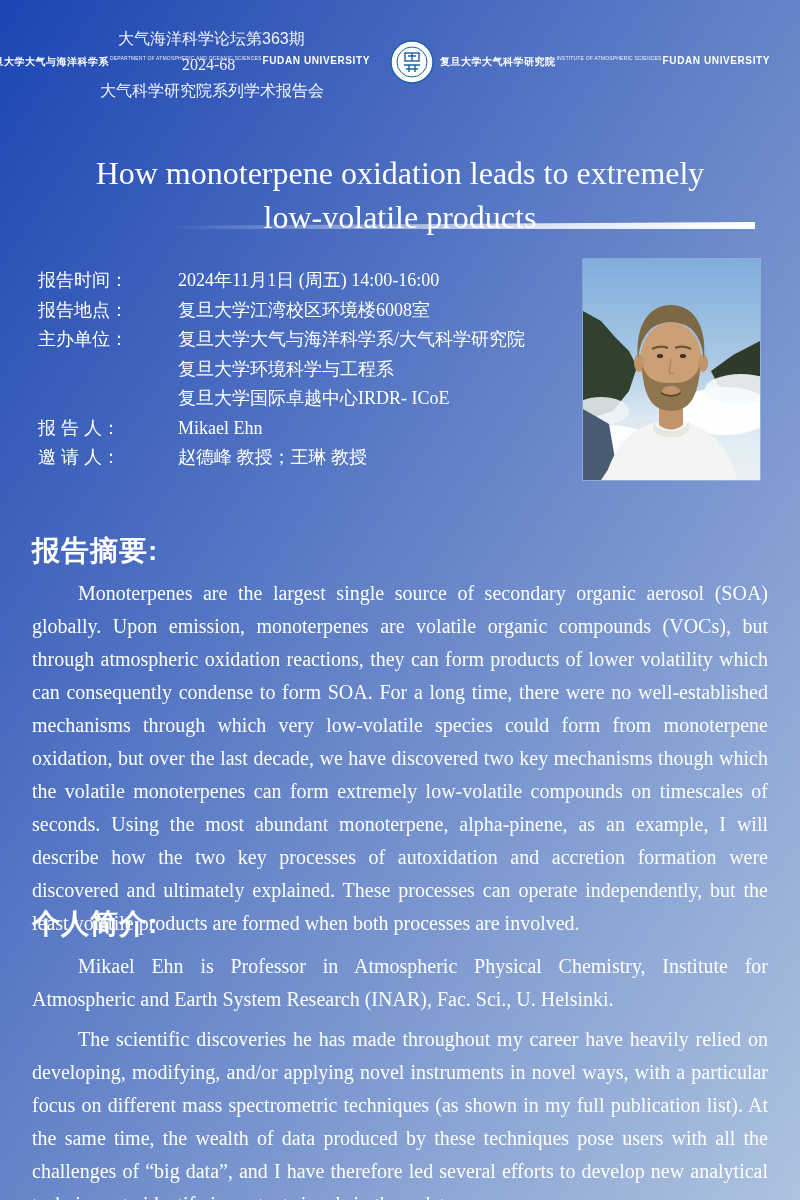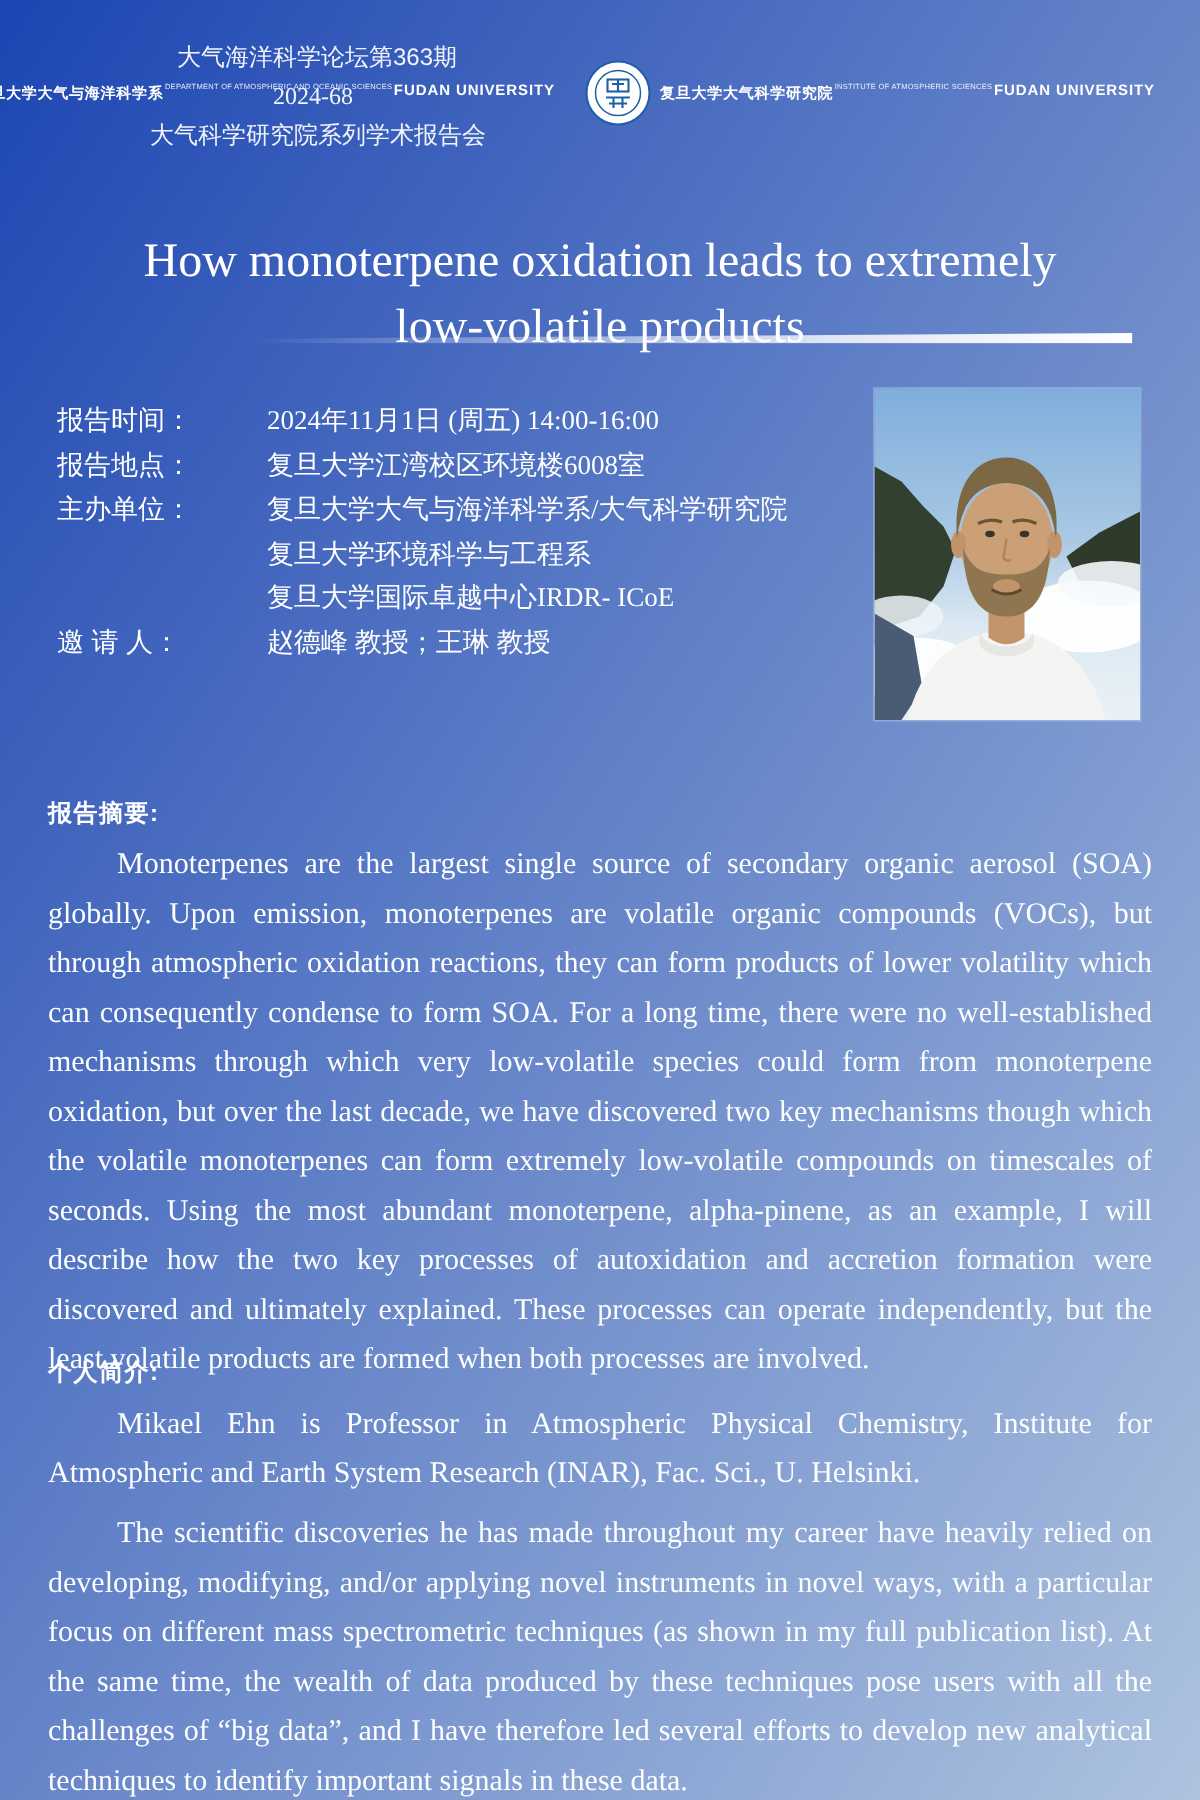--- a/index.html
+++ b/index.html
@@ -126,6 +126,10 @@
       <span class="info-value">复旦大学国际卓越中心IRDR- ICoE</span>
     </div>
     <div class="info-row">
+      <span class="info-label">报 告 人：</span>
+      <span class="info-value">Mikael Ehn</span>
+    </div>
+    <div class="info-row">
       <span class="info-label">邀 请 人：</span>
       <span class="info-value">赵德峰 教授；王琳 教授</span>
     </div>

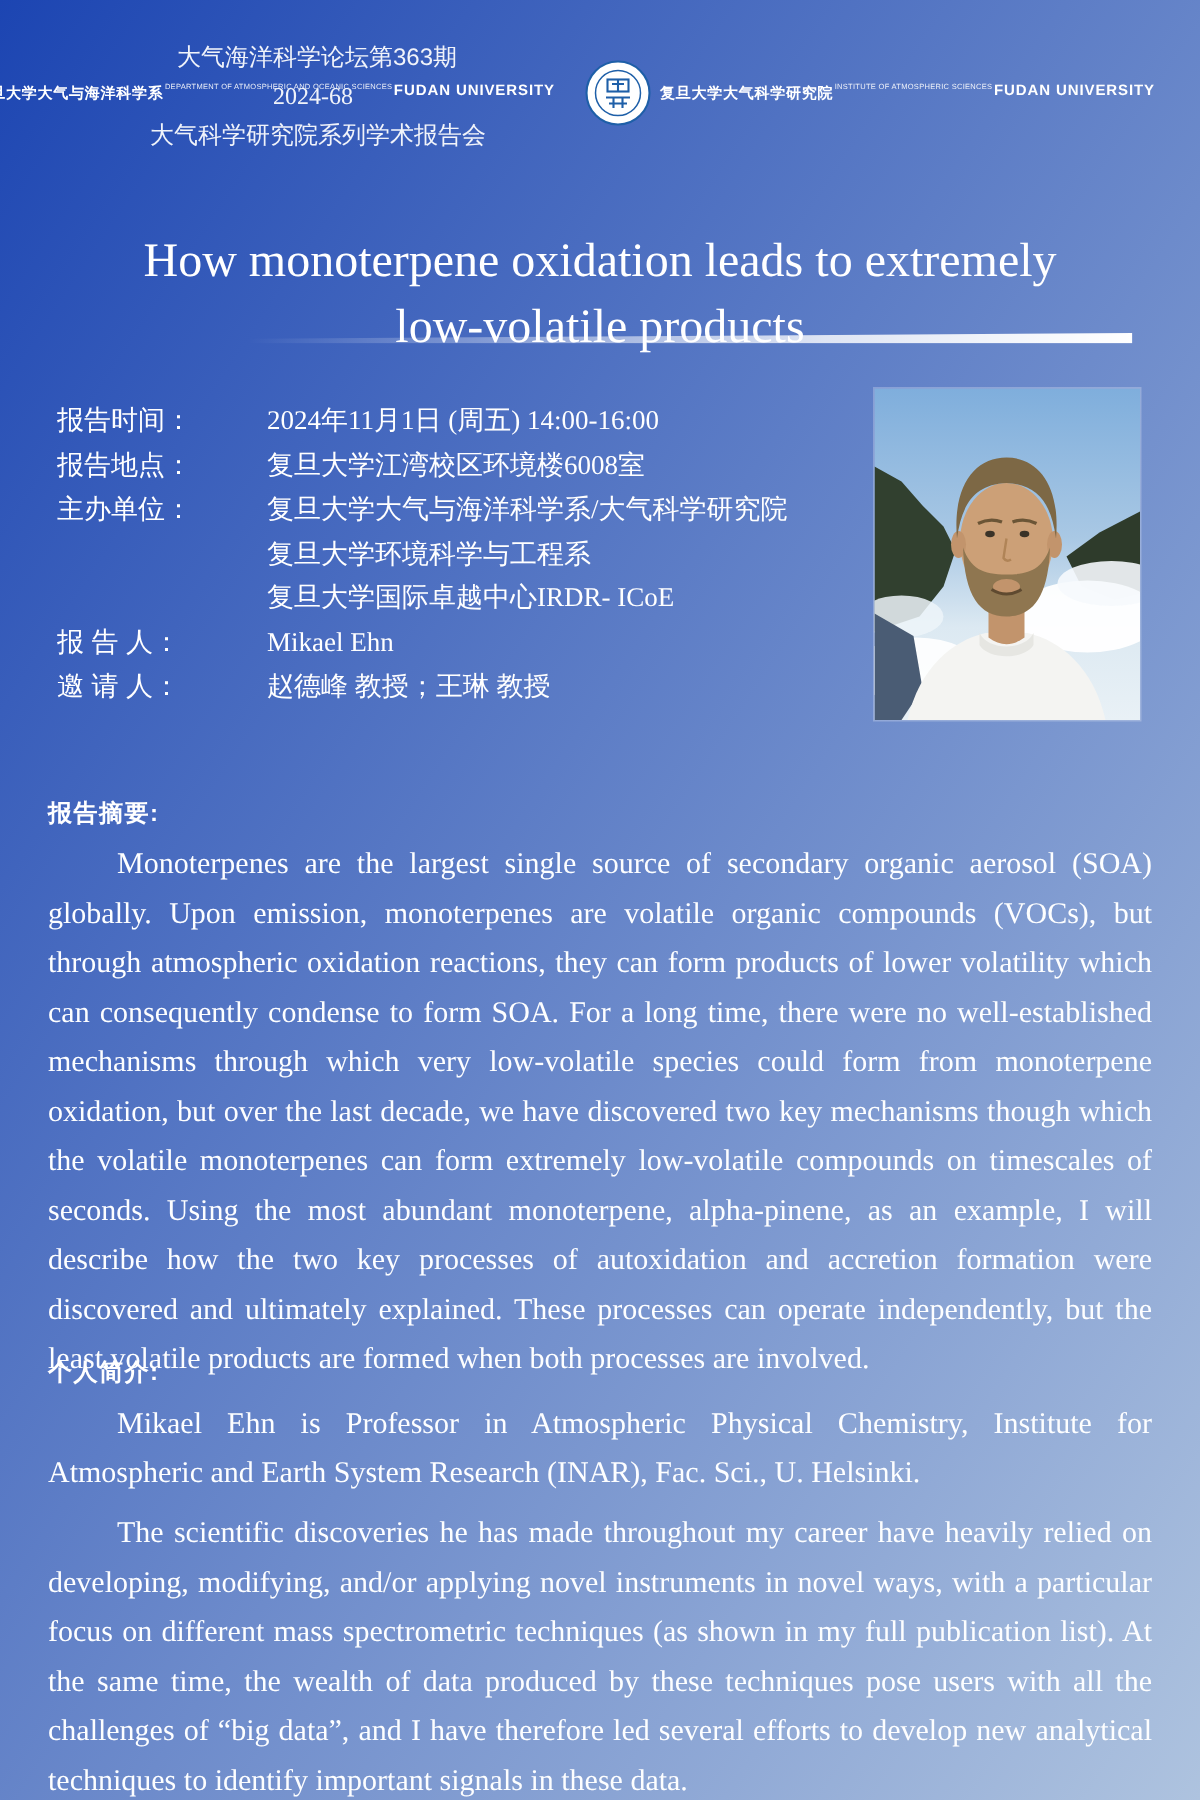--- a/index.html
+++ b/index.html
@@ -48,7 +48,7 @@
   .section { position:absolute; left:32px; width:736px; }
   .section-abstract { top:532px; }
   .section-bio { top:905px; }
-  .section-heading { font-size:16px; font-weight:700; letter-spacing:1px; }
+  .section-heading { font-size:28px; font-weight:700; letter-spacing:1px; }
   .body-text { margin:7px 0 0 0; font-family:"Liberation Serif",serif; font-size:20px;
     line-height:33px; text-align:justify; text-indent:2.3em; color:#FDFEFF; }
 </style>

